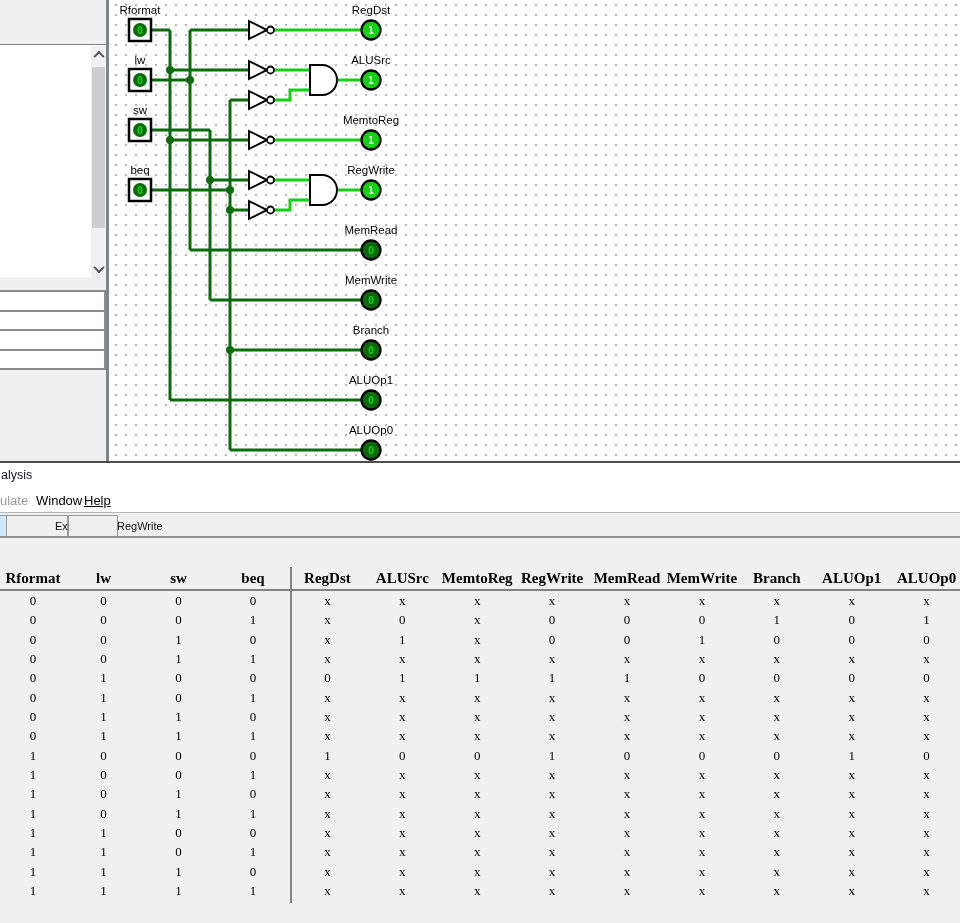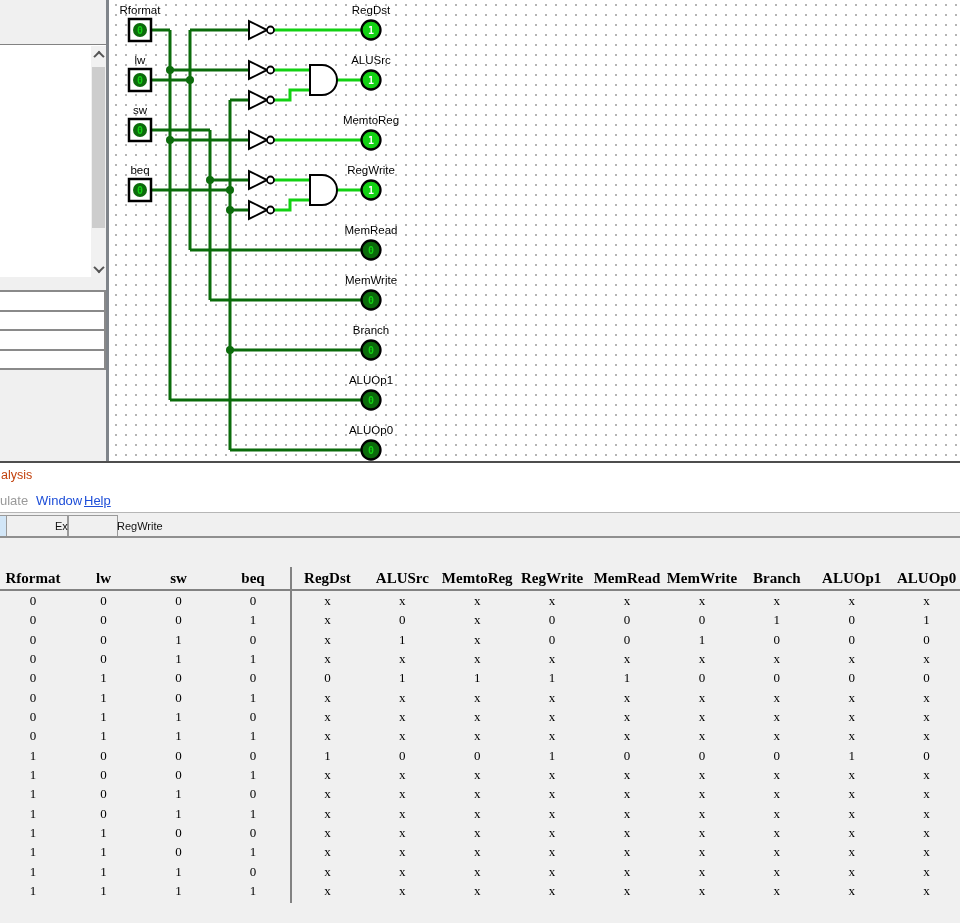--- a/index.html
+++ b/index.html
@@ -31,7 +31,7 @@
 
   
   #bottom-window{left:0;top:463px;width:960px;height:460px;background:#fff;}
-  #ca-title{left:1px;top:5px;font-size:12.5px;color:#c2410c;}
+  #ca-title{left:1px;top:5px;font-size:12.5px;color:#0f172a;}
   .menu-item{position:absolute;top:30px;font-size:13px;color:#1d4ed8;cursor:default;}
   .menu-item.disabled{color:#9a9a9a;}
   #menu-simulate{left:0;}

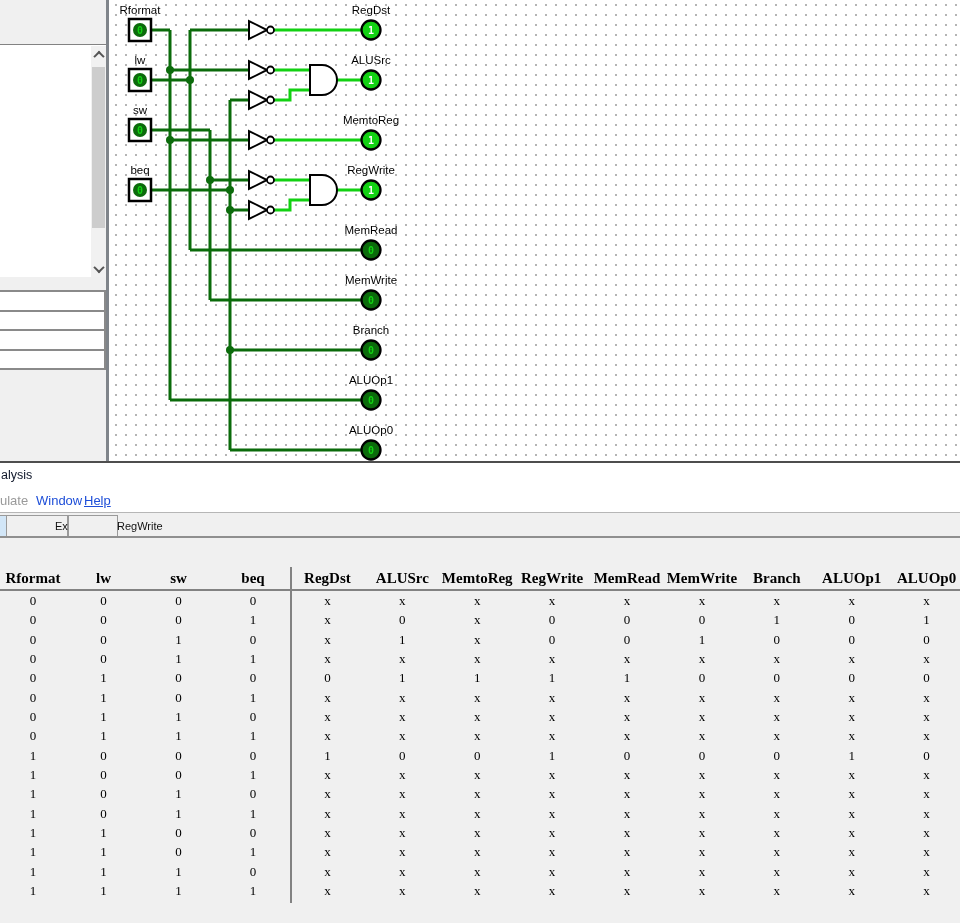--- a/index.html
+++ b/index.html
@@ -32,7 +32,7 @@
   
   #bottom-window{left:0;top:463px;width:960px;height:460px;background:#fff;}
   #ca-title{left:1px;top:5px;font-size:12.5px;color:#0f172a;}
-  .menu-item{position:absolute;top:30px;font-size:13px;color:#1d4ed8;cursor:default;}
+  .menu-item{position:absolute;top:30px;font-size:13px;color:#000000;cursor:default;}
   .menu-item.disabled{color:#9a9a9a;}
   #menu-simulate{left:0;}
   #menu-window{left:36px;}

